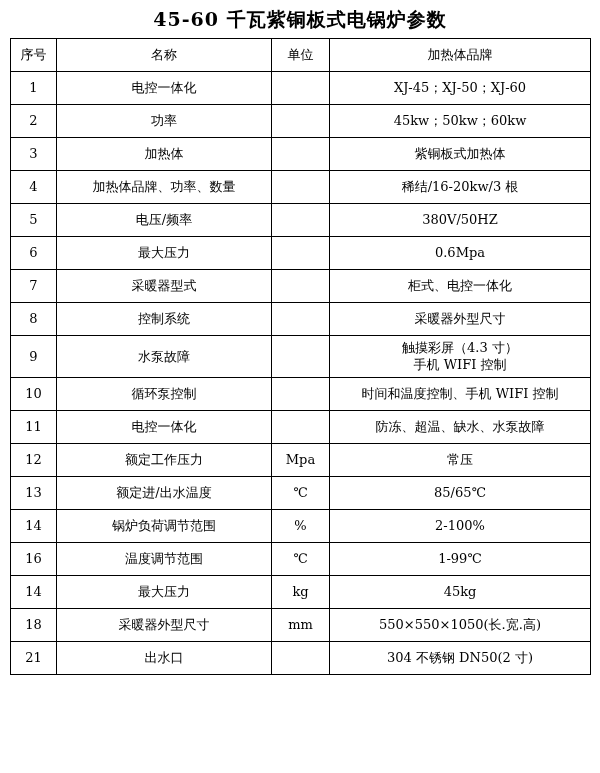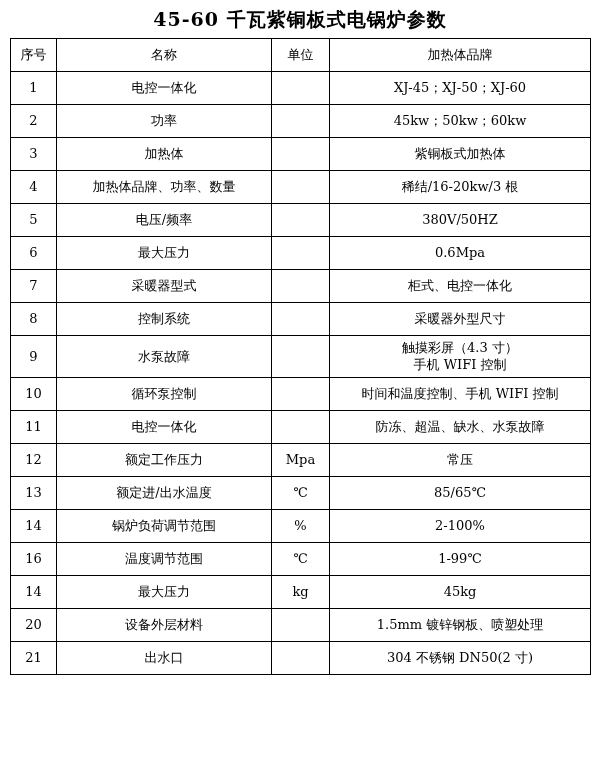--- a/index.html
+++ b/index.html
@@ -183,6 +183,12 @@
           <td>45kg</td>
         </tr>
         <tr>
+          <td>18</td>
+          <td>采暖器外型尺寸</td>
+          <td>mm</td>
+          <td>550×550×1050(长.宽.高)</td>
+        </tr>
+        <tr>
           <td>20</td>
           <td>设备外层材料</td>
           <td></td>

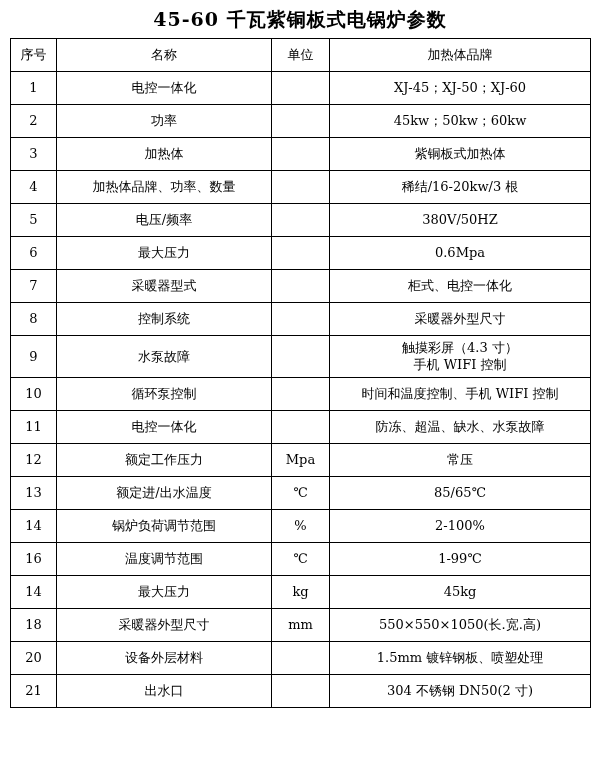--- a/index.html
+++ b/index.html
@@ -189,12 +189,6 @@
           <td>550×550×1050(长.宽.高)</td>
         </tr>
         <tr>
-          <td>20</td>
-          <td>设备外层材料</td>
-          <td></td>
-          <td>1.5mm 镀锌钢板、喷塑处理</td>
-        </tr>
-        <tr>
           <td>21</td>
           <td>出水口</td>
           <td></td>

